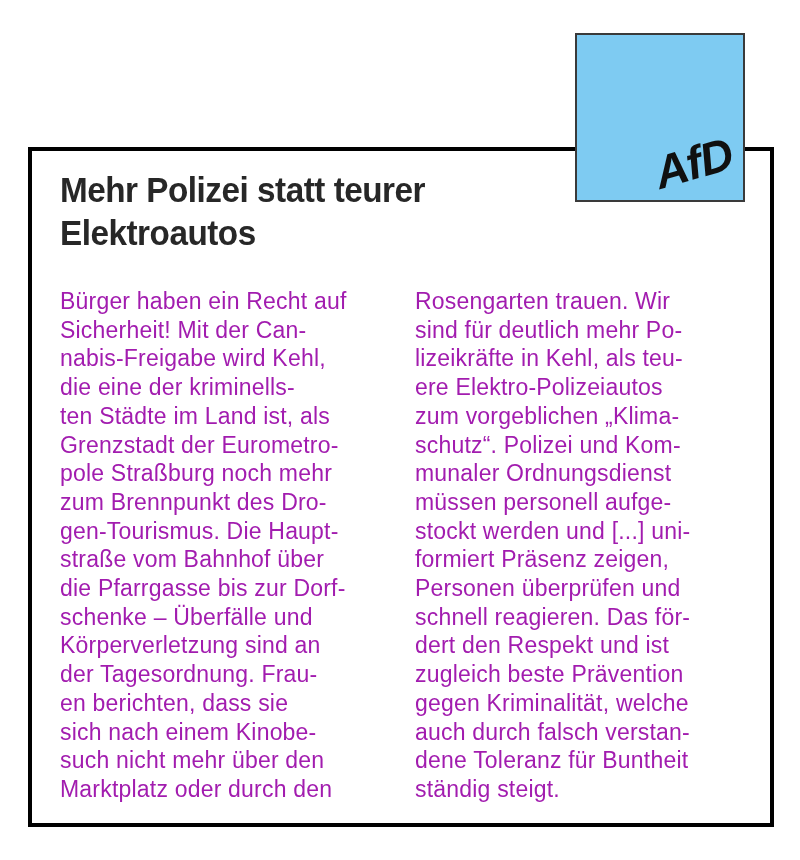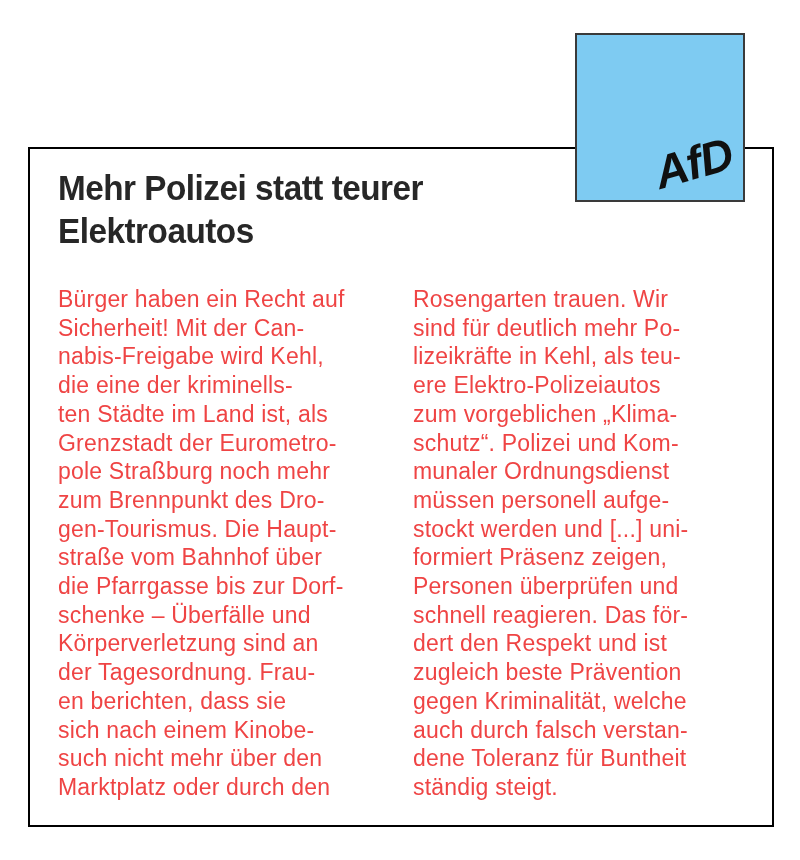--- a/index.html
+++ b/index.html
@@ -22,7 +22,7 @@
     width: 746px;
     height: 680px;
     box-sizing: border-box;
-    border: 2px solid #000000;
+    border: 4px solid #000000;
     background: #ffffff;
   }
   .headline {

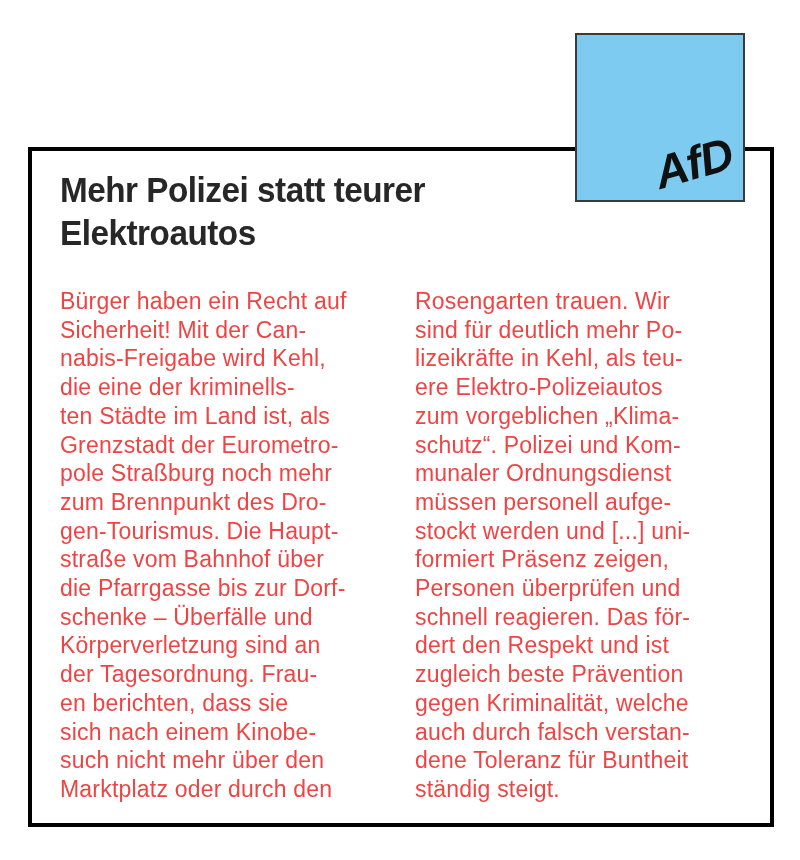--- a/index.html
+++ b/index.html
@@ -56,7 +56,7 @@
     width: 333px;
     font-size: 23px;
     line-height: 28.7px;
-    color: #ef4444;
+    color: #a21caf;
     letter-spacing: 0.2px;
     white-space: pre-line;
   }

